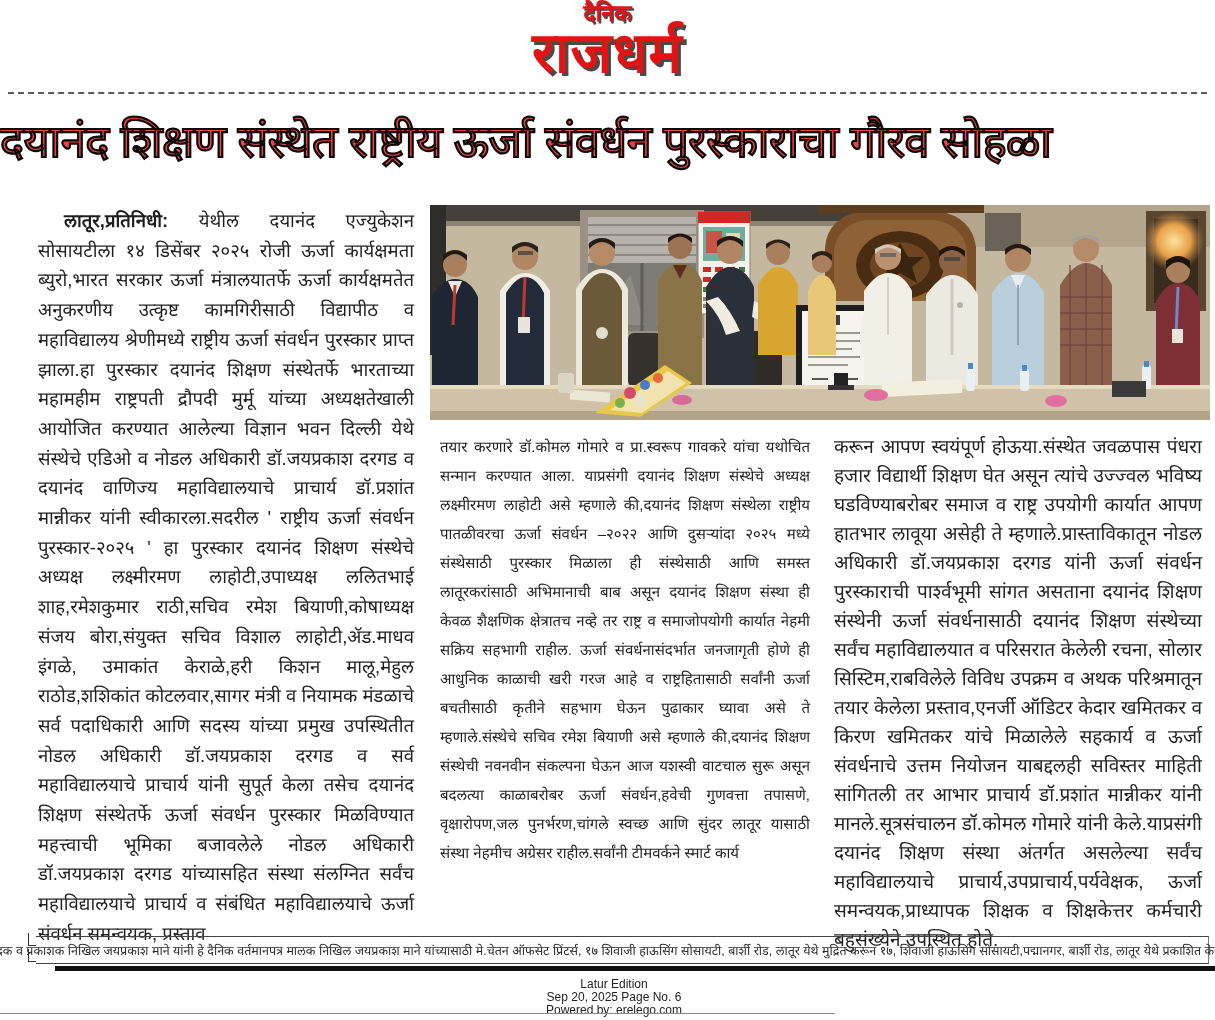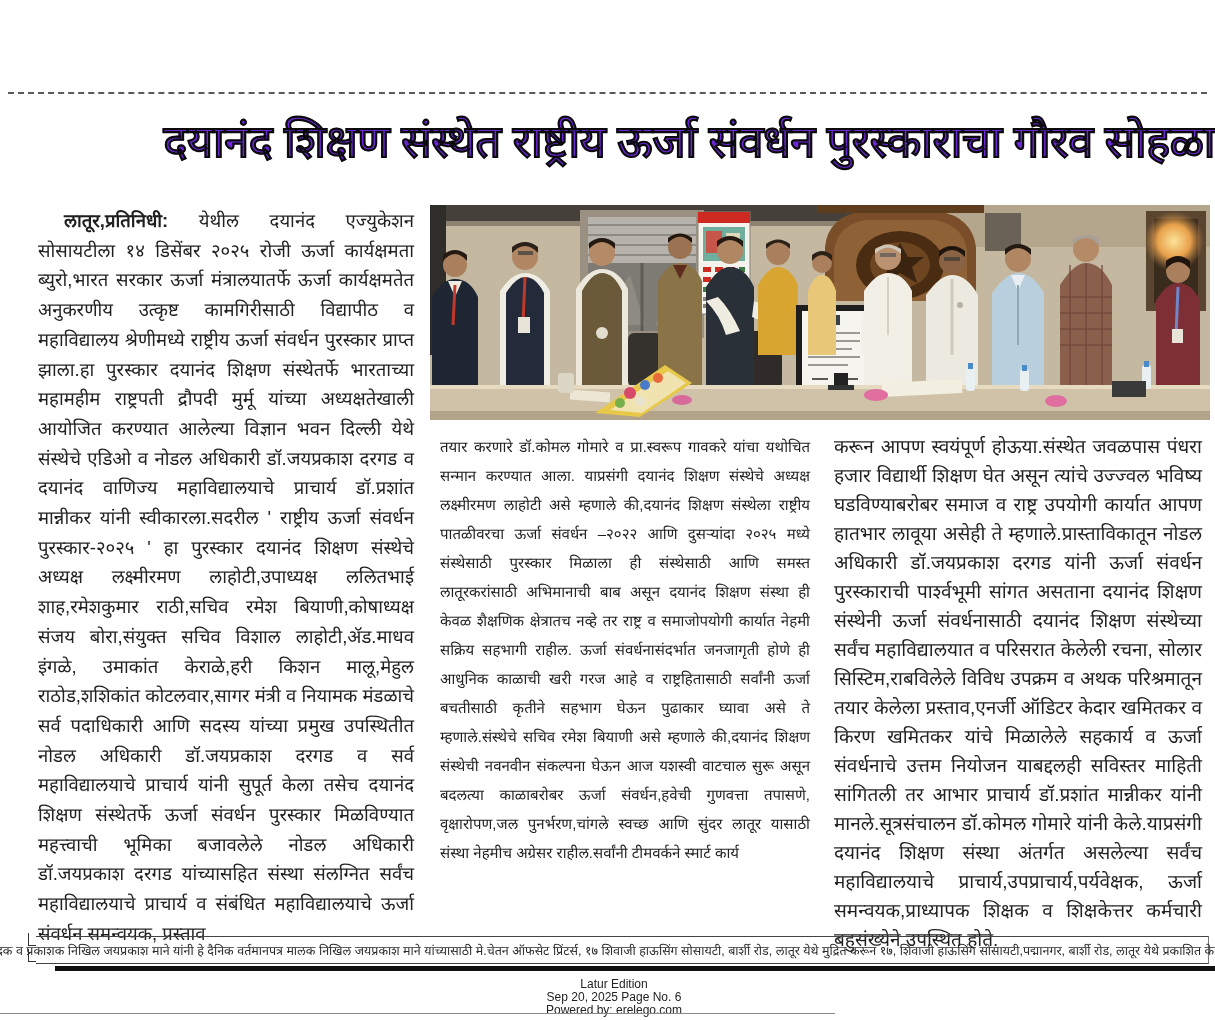--- a/index.html
+++ b/index.html
@@ -57,6 +57,10 @@
 
 <div class="page">
 
+  <div class="masthead">
+    <span class="pretitle">दैनिक</span>
+    <span class="title">राजधर्म</span>
+  </div>
   <div class="dashed-rule"></div>
 
   <div class="headline">दयानंद शिक्षण संस्थेत राष्ट्रीय ऊर्जा संवर्धन पुरस्काराचा गौरव सोहळा</div>

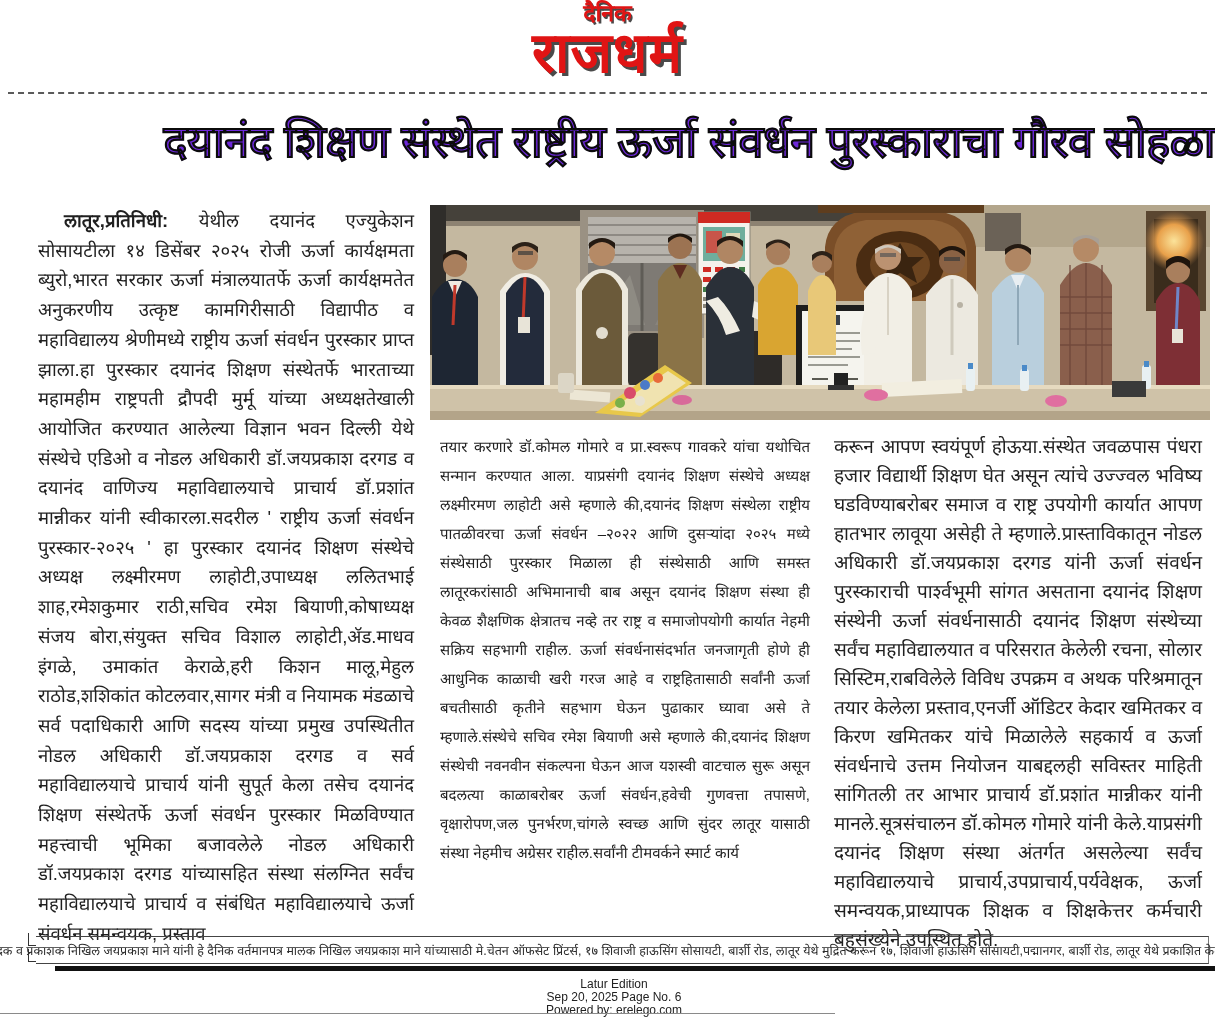--- a/index.html
+++ b/index.html
@@ -20,8 +20,8 @@
   .dashed-rule{position:absolute;top:92px;left:8px;width:1199px;border-top:2px dashed #5a5a5a;}
   
   .headline{
-    position:absolute;top:104px;left:0;width:100%;text-align:right;
-    font-size:45px;font-weight:bold;color:#6d28d9;white-space:nowrap;
+    position:absolute;top:104px;left:0;width:100%;text-align:left;
+    font-size:45px;font-weight:bold;color:#ef4444;white-space:nowrap;
     -webkit-text-stroke:.8px #0b0b0b;letter-spacing:-.5px;line-height:1.7;
   }
   

